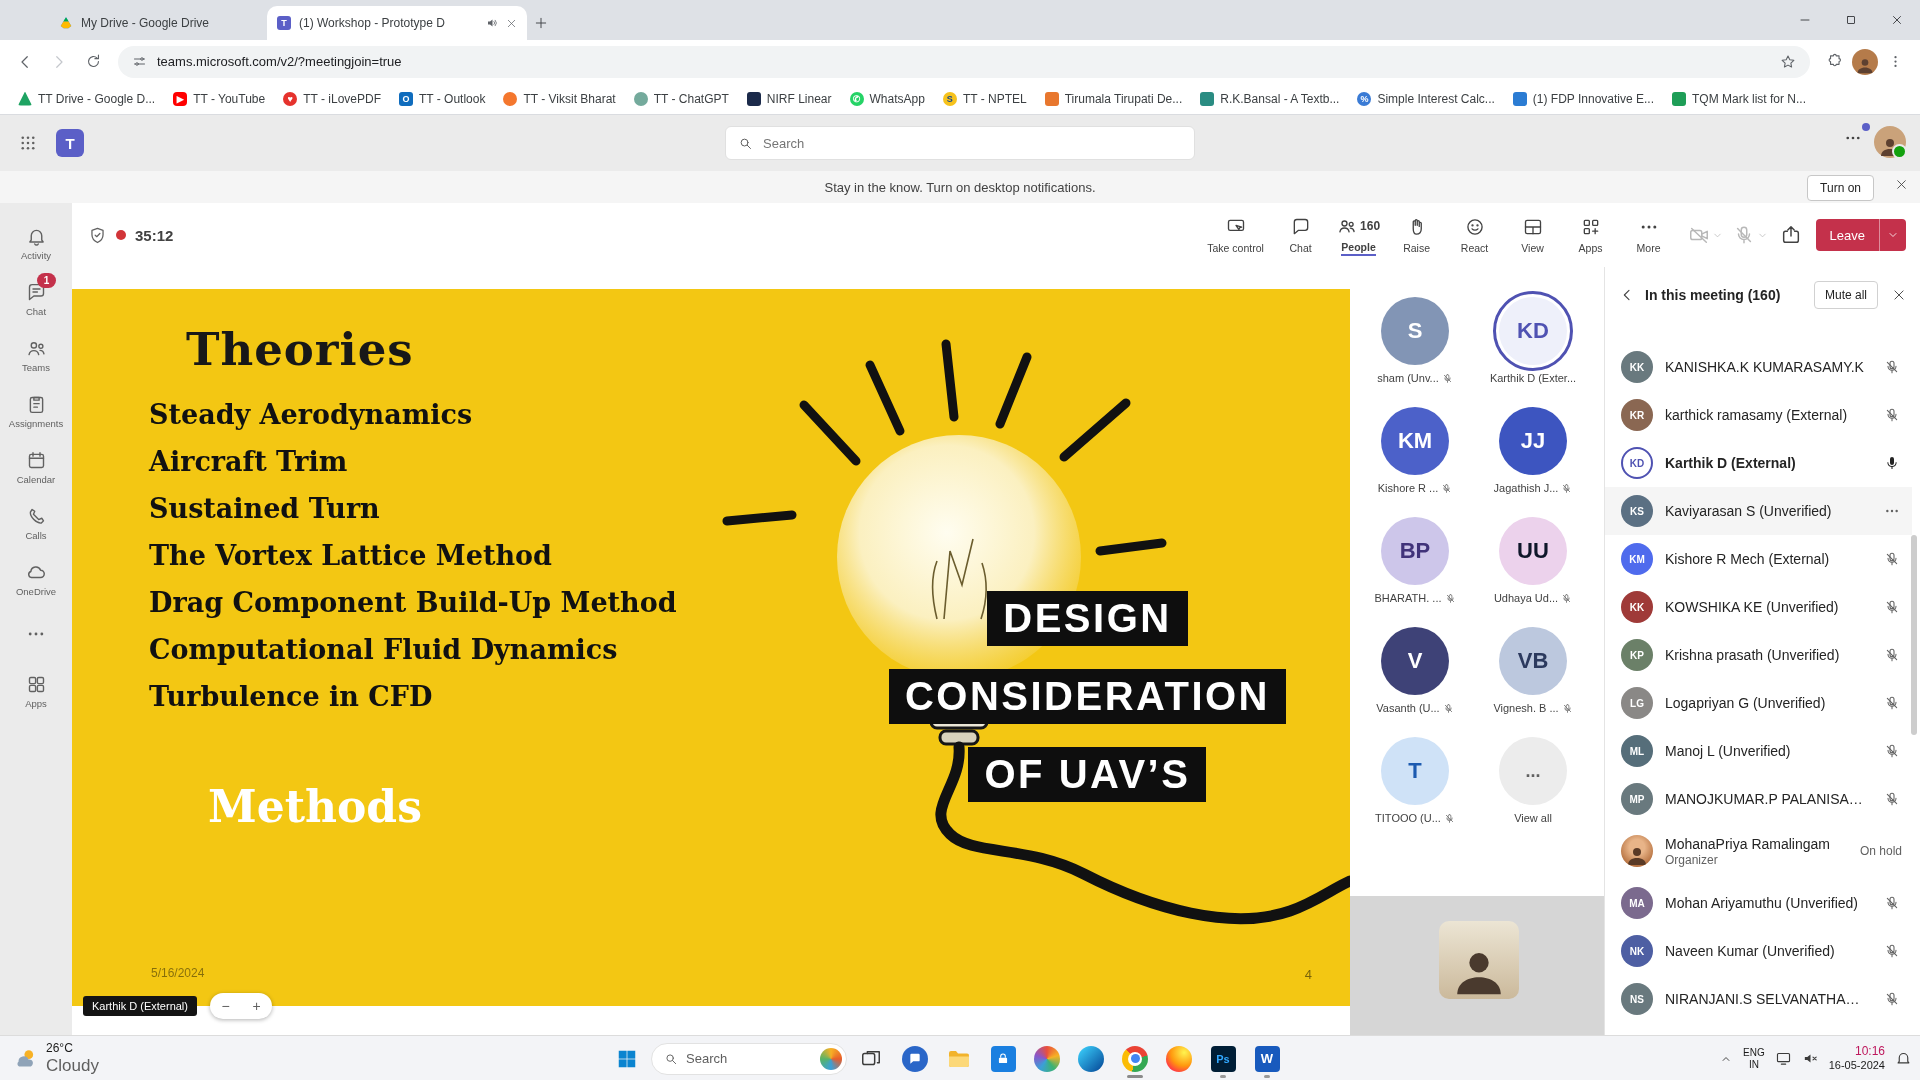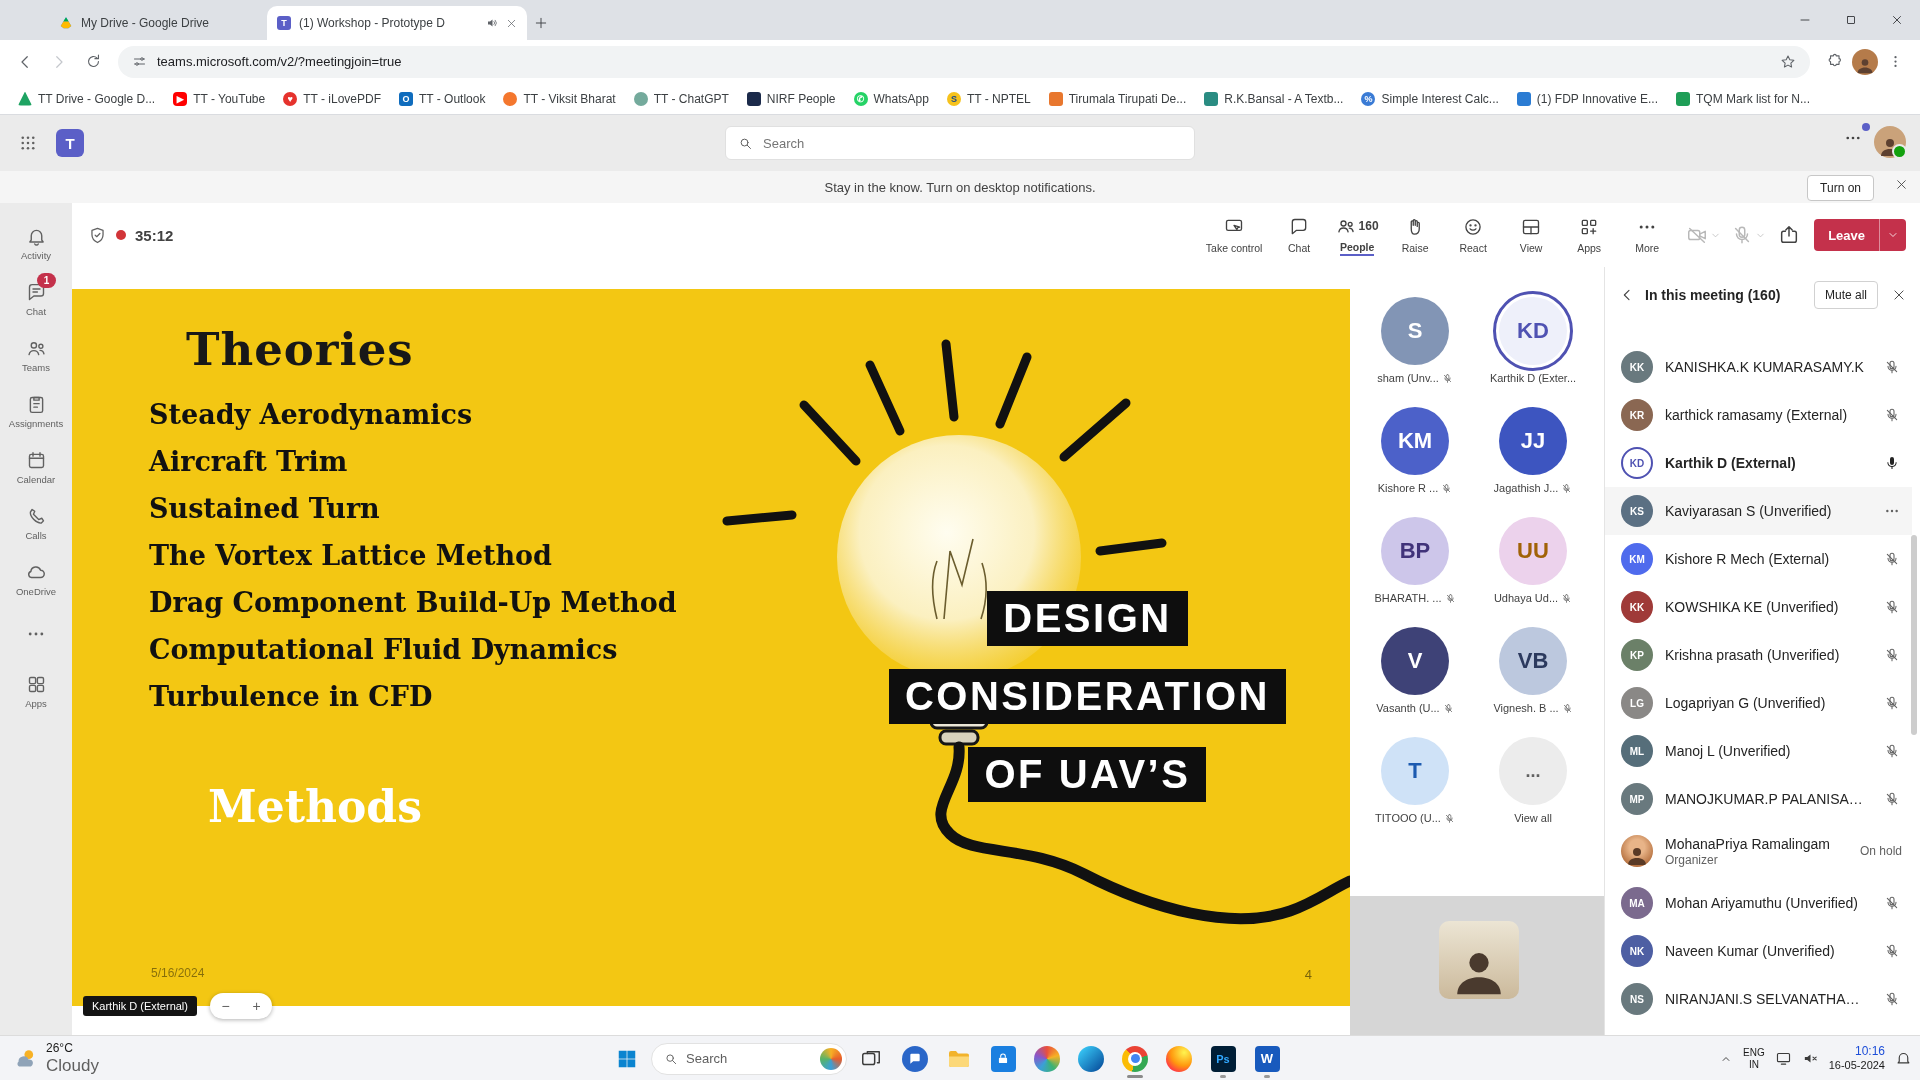--- a/index.html
+++ b/index.html
@@ -289,7 +289,7 @@
       </div>
     <div class="bm">
         <span class="fav" style="background:#1b2a4a"></span>
-        <span>NIRF People</span>
+        <span>NIRF Linear</span>
       </div>
     <div class="bm">
         <span class="fav" style="background:#25d366;border-radius:50%">✆</span>

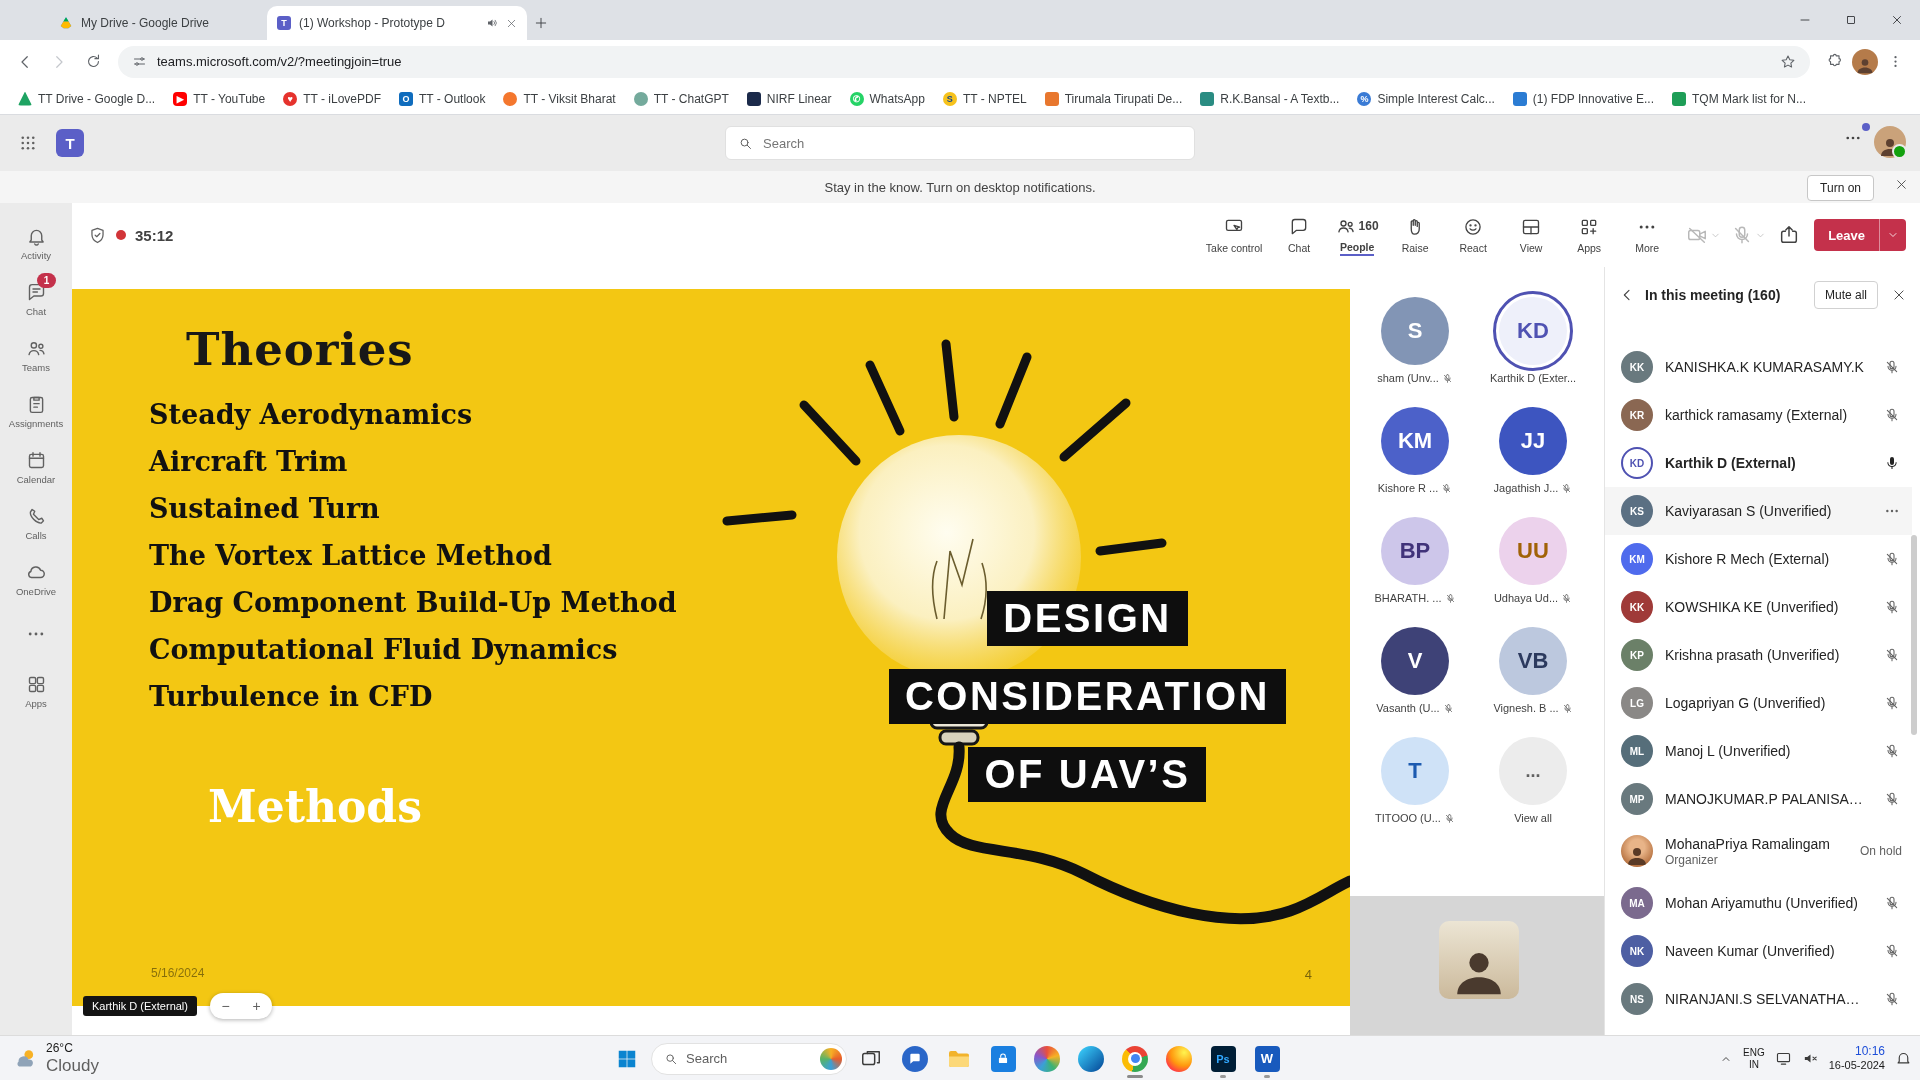--- a/index.html
+++ b/index.html
@@ -66,7 +66,7 @@
   .device{display:flex;align-items:center;gap:2px;color:#b8b8b8;margin-left:10px}
   .sharebtn{margin:0 14px 0 12px;color:#424242}
   .leave{height:32px;background:#c4314b;border-radius:4px;display:flex;align-items:stretch;color:#fff;overflow:hidden}
-  .leave .lt{display:flex;align-items:center;padding:10px 14px;font-size:13px;font-weight:700;gap:6px}
+  .leave .lt{display:flex;align-items:center;padding:10px 14px;font-size:13px;font-weight:400;gap:6px}
   .leave .dd{display:flex;align-items:center;justify-content:center;width:26px;border-left:1px solid rgba(255,255,255,.45)}
 
   .rail{position:absolute;left:0;top:88px;width:72px;bottom:0;background:#ebebeb;display:flex;flex-direction:column;

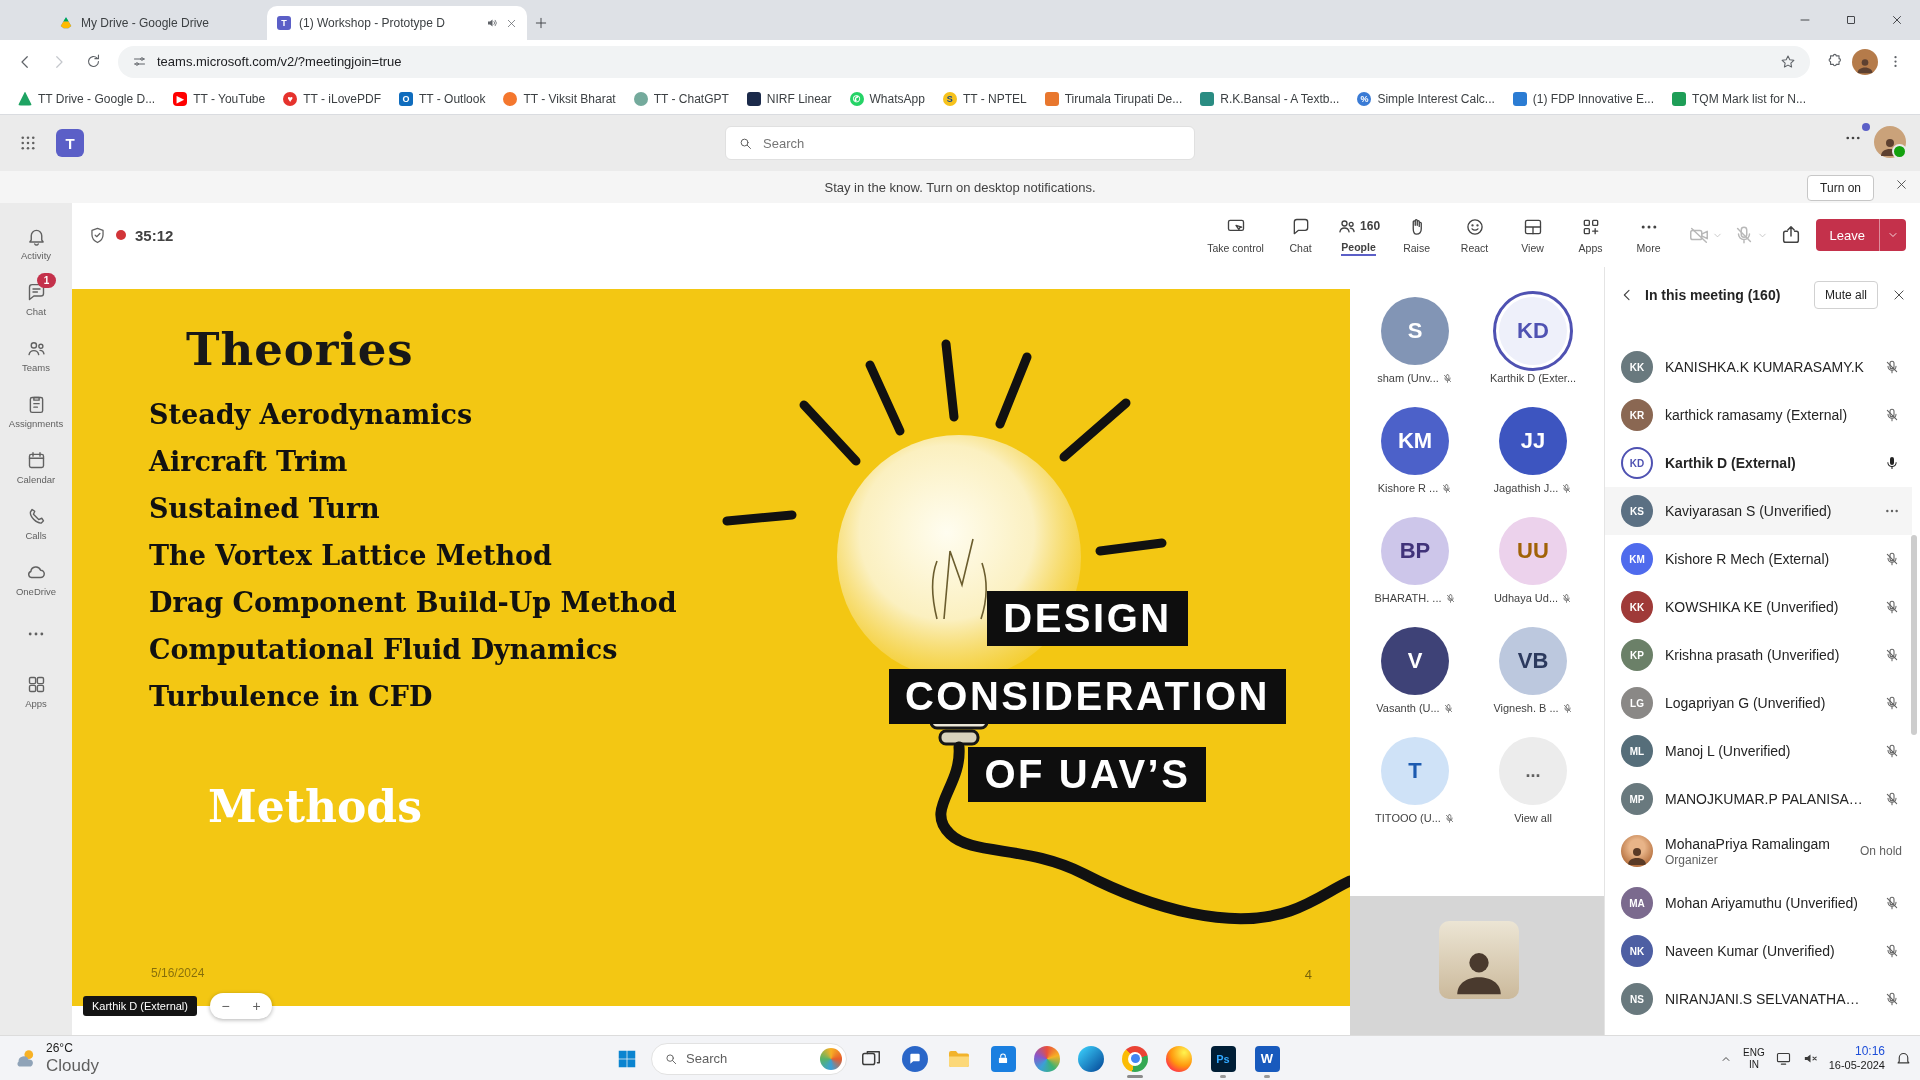--- a/index.html
+++ b/index.html
@@ -678,7 +678,7 @@
             </div>
         </div>
         <div class="tile">
-          <div class="tcirc" style="background:#ecd2ec;color:#a16207">UU</div>
+          <div class="tcirc" style="background:#ecd2ec;color:#0f172a">UU</div>
           <div class="tname">
               <span class="ellip">Udhaya Ud...</span>
               <svg class="sic tmic" width="11" height="11" viewBox="0 0 24 24">

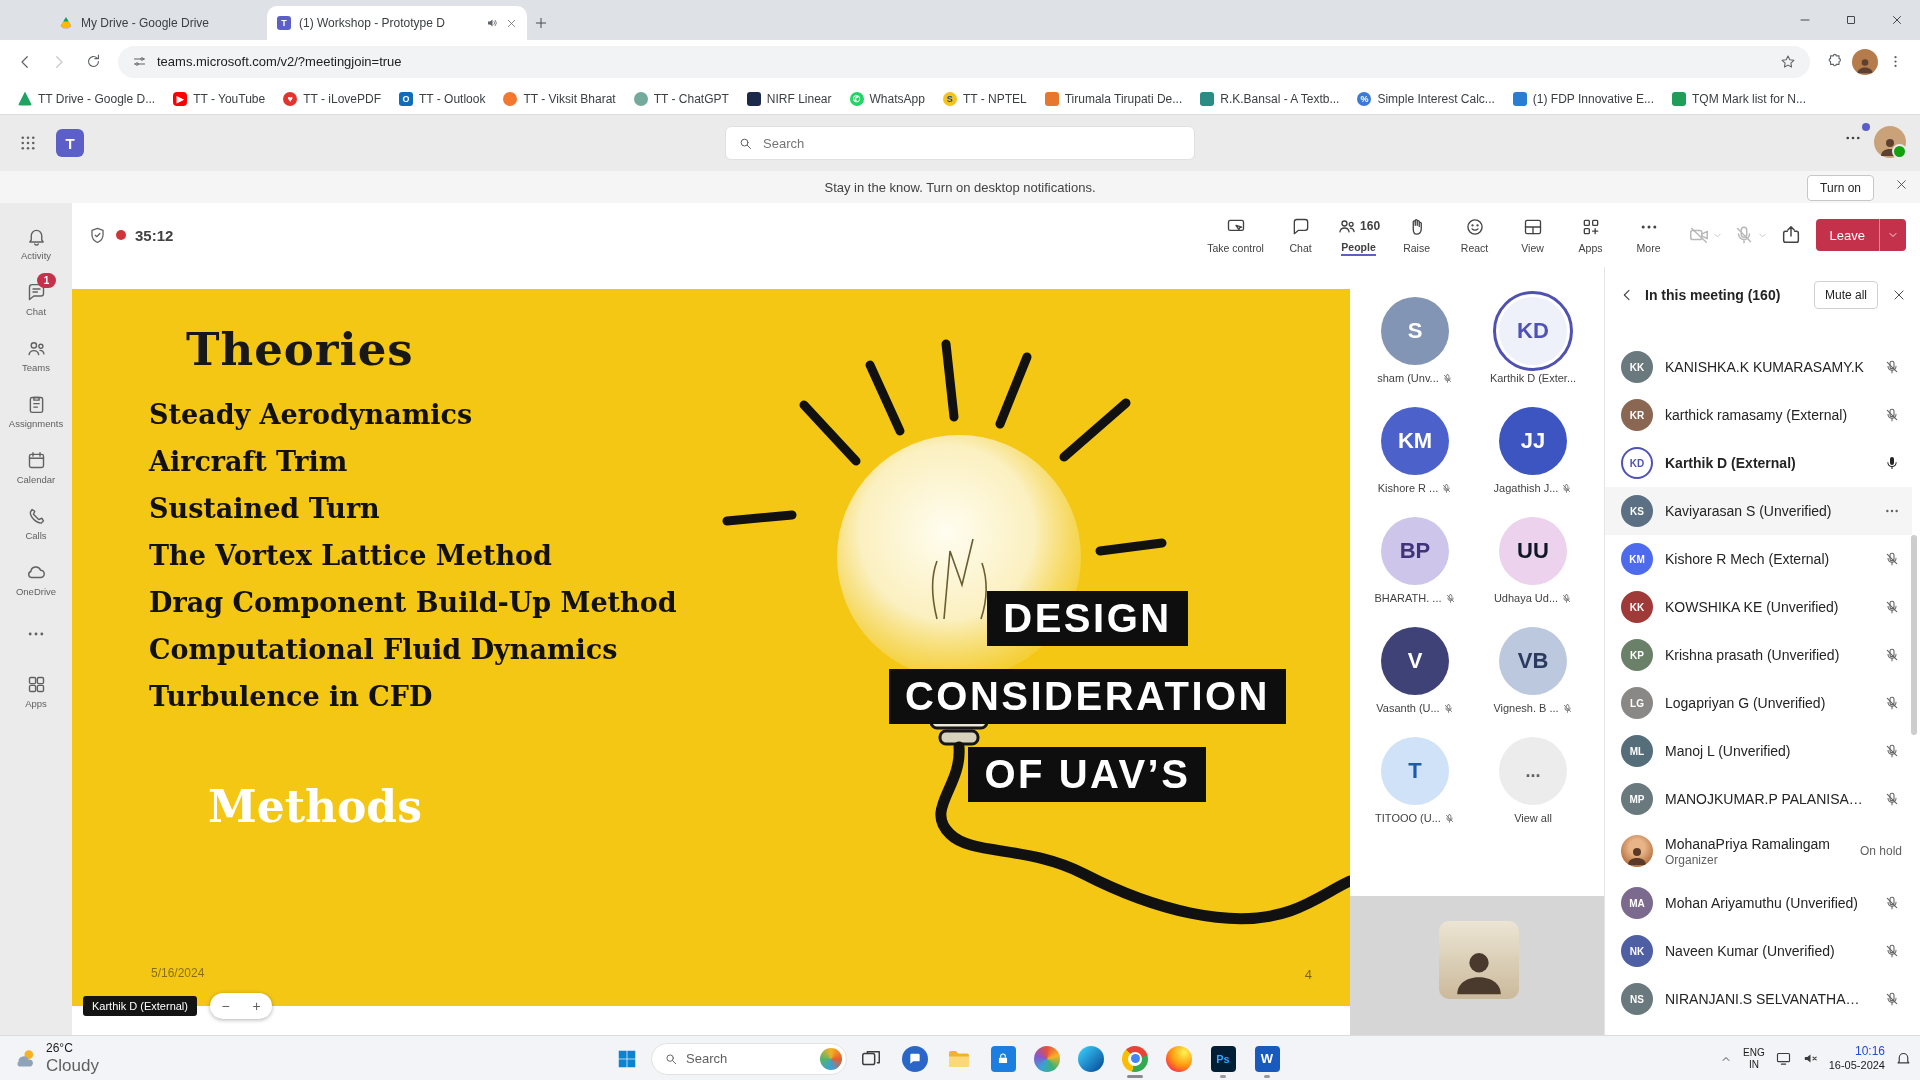--- a/index.html
+++ b/index.html
@@ -159,7 +159,7 @@
   .tray{position:absolute;right:8px;top:0;height:45px;display:flex;align-items:center;gap:10px;color:#3b3b3b}
   .lang{display:flex;flex-direction:column;align-items:center;font-size:10px;line-height:1.2;color:#1b1b1b}
   .clock{display:flex;flex-direction:column;align-items:flex-end;line-height:1.25}
-  .ctime{font-size:12px;color:#1d4ed8}
+  .ctime{font-size:12px;color:#be185d}
   .cdate{font-size:11px;color:#1b1b1b}
 </style>
 </head>

